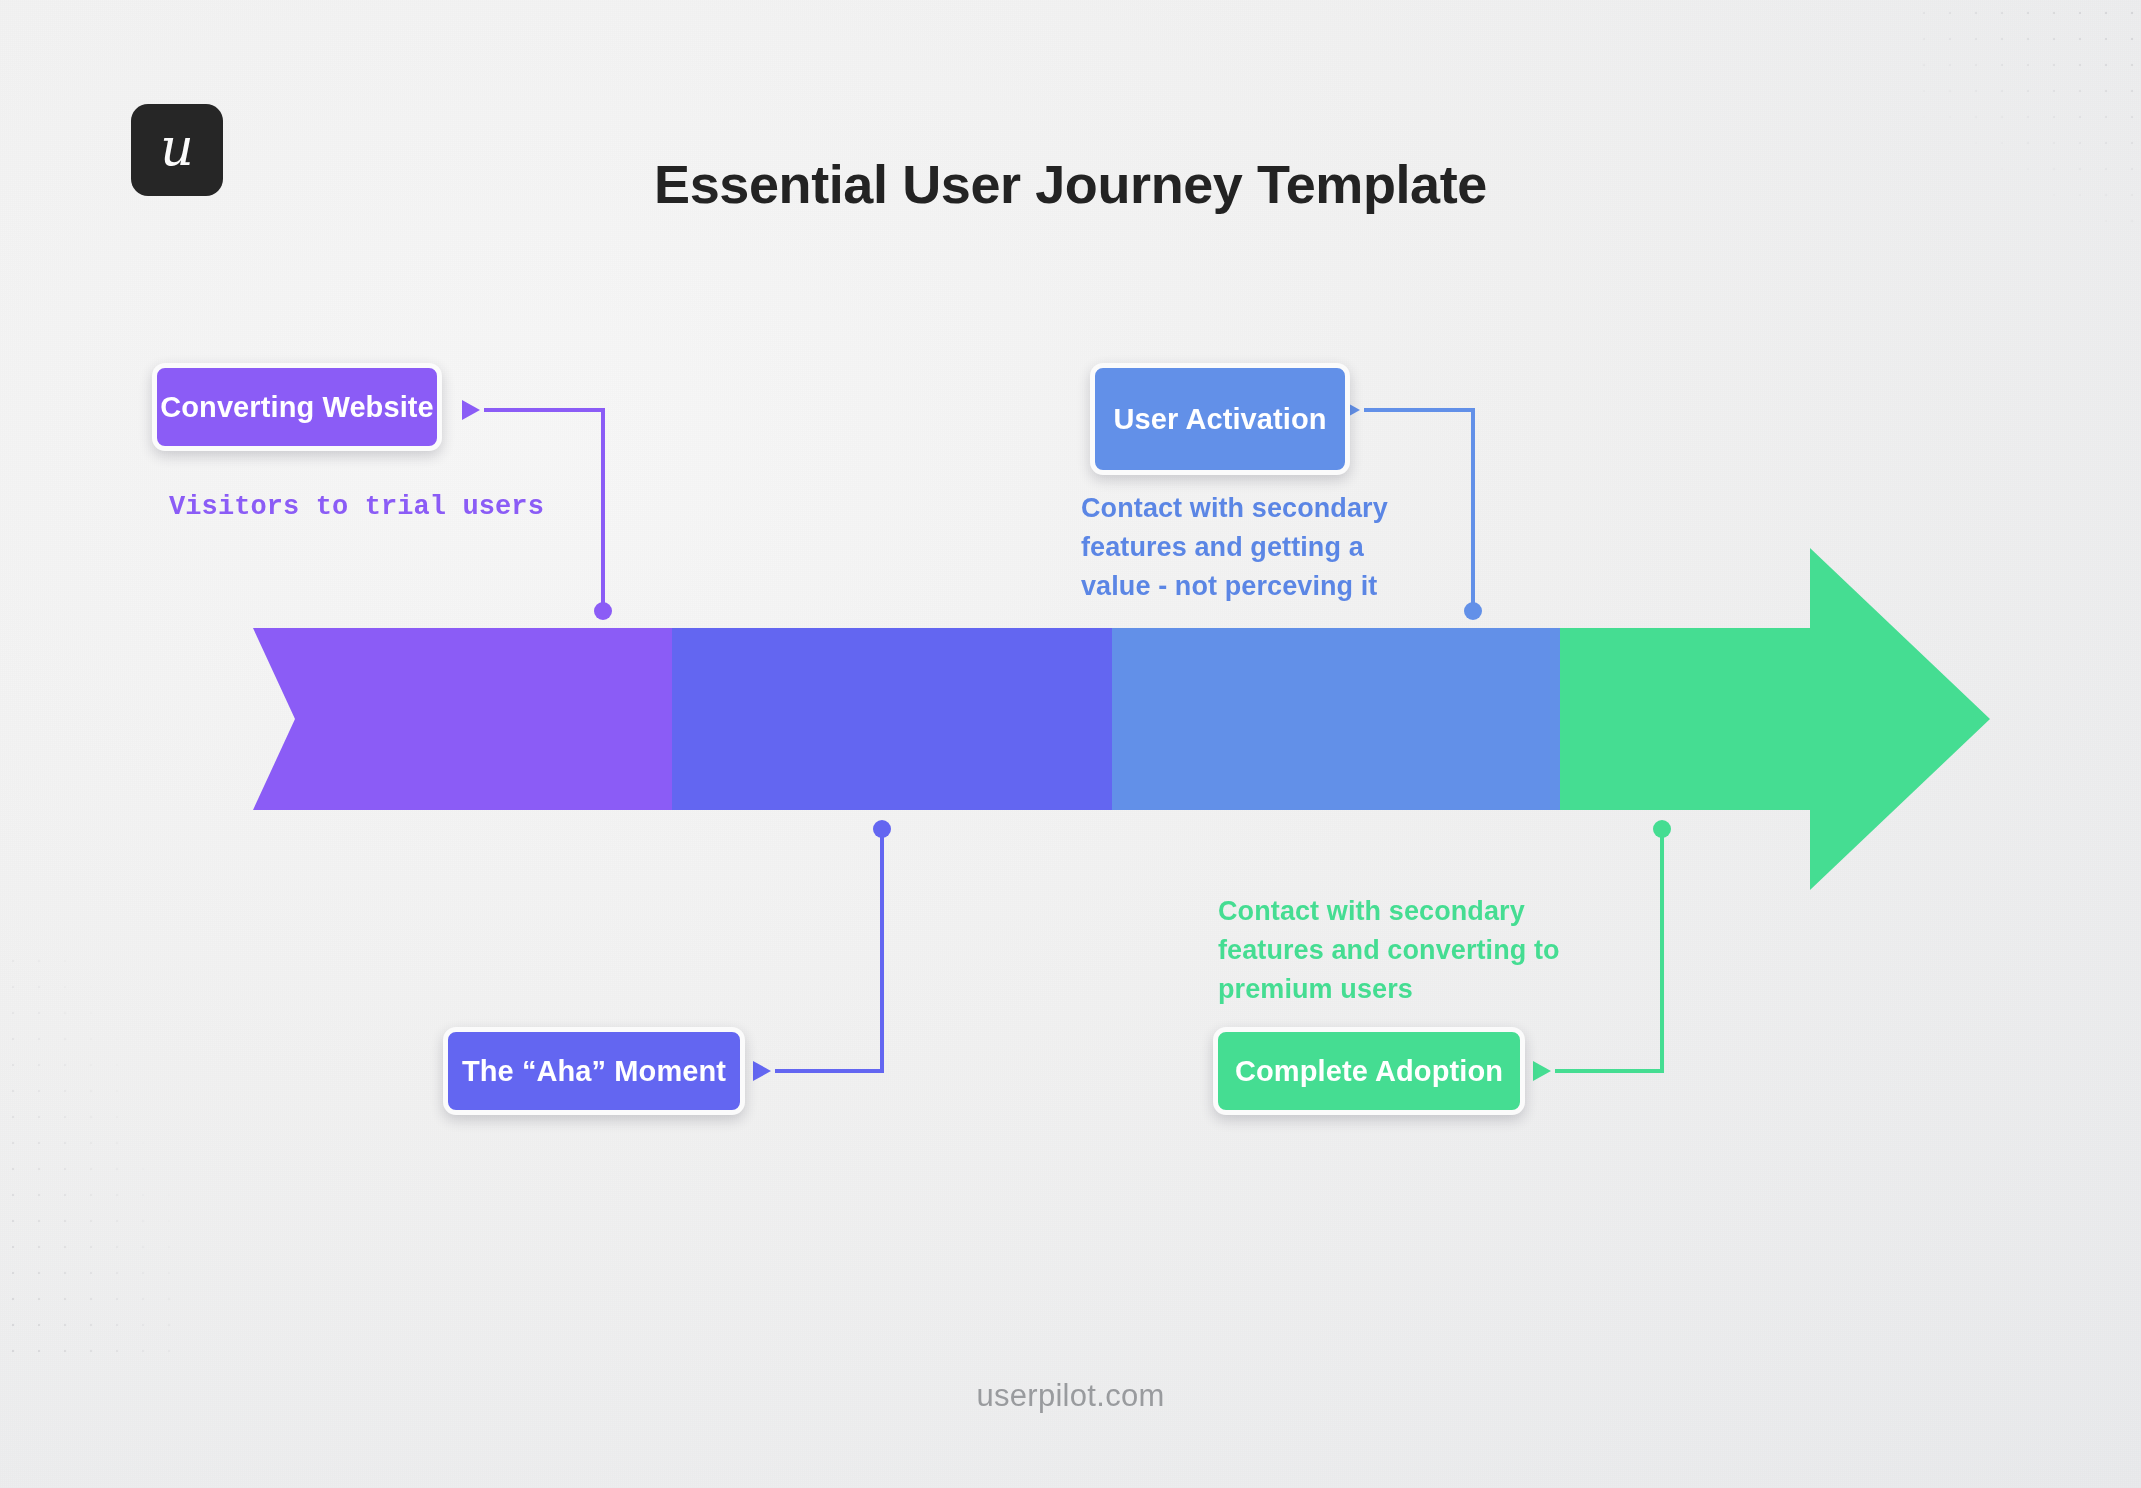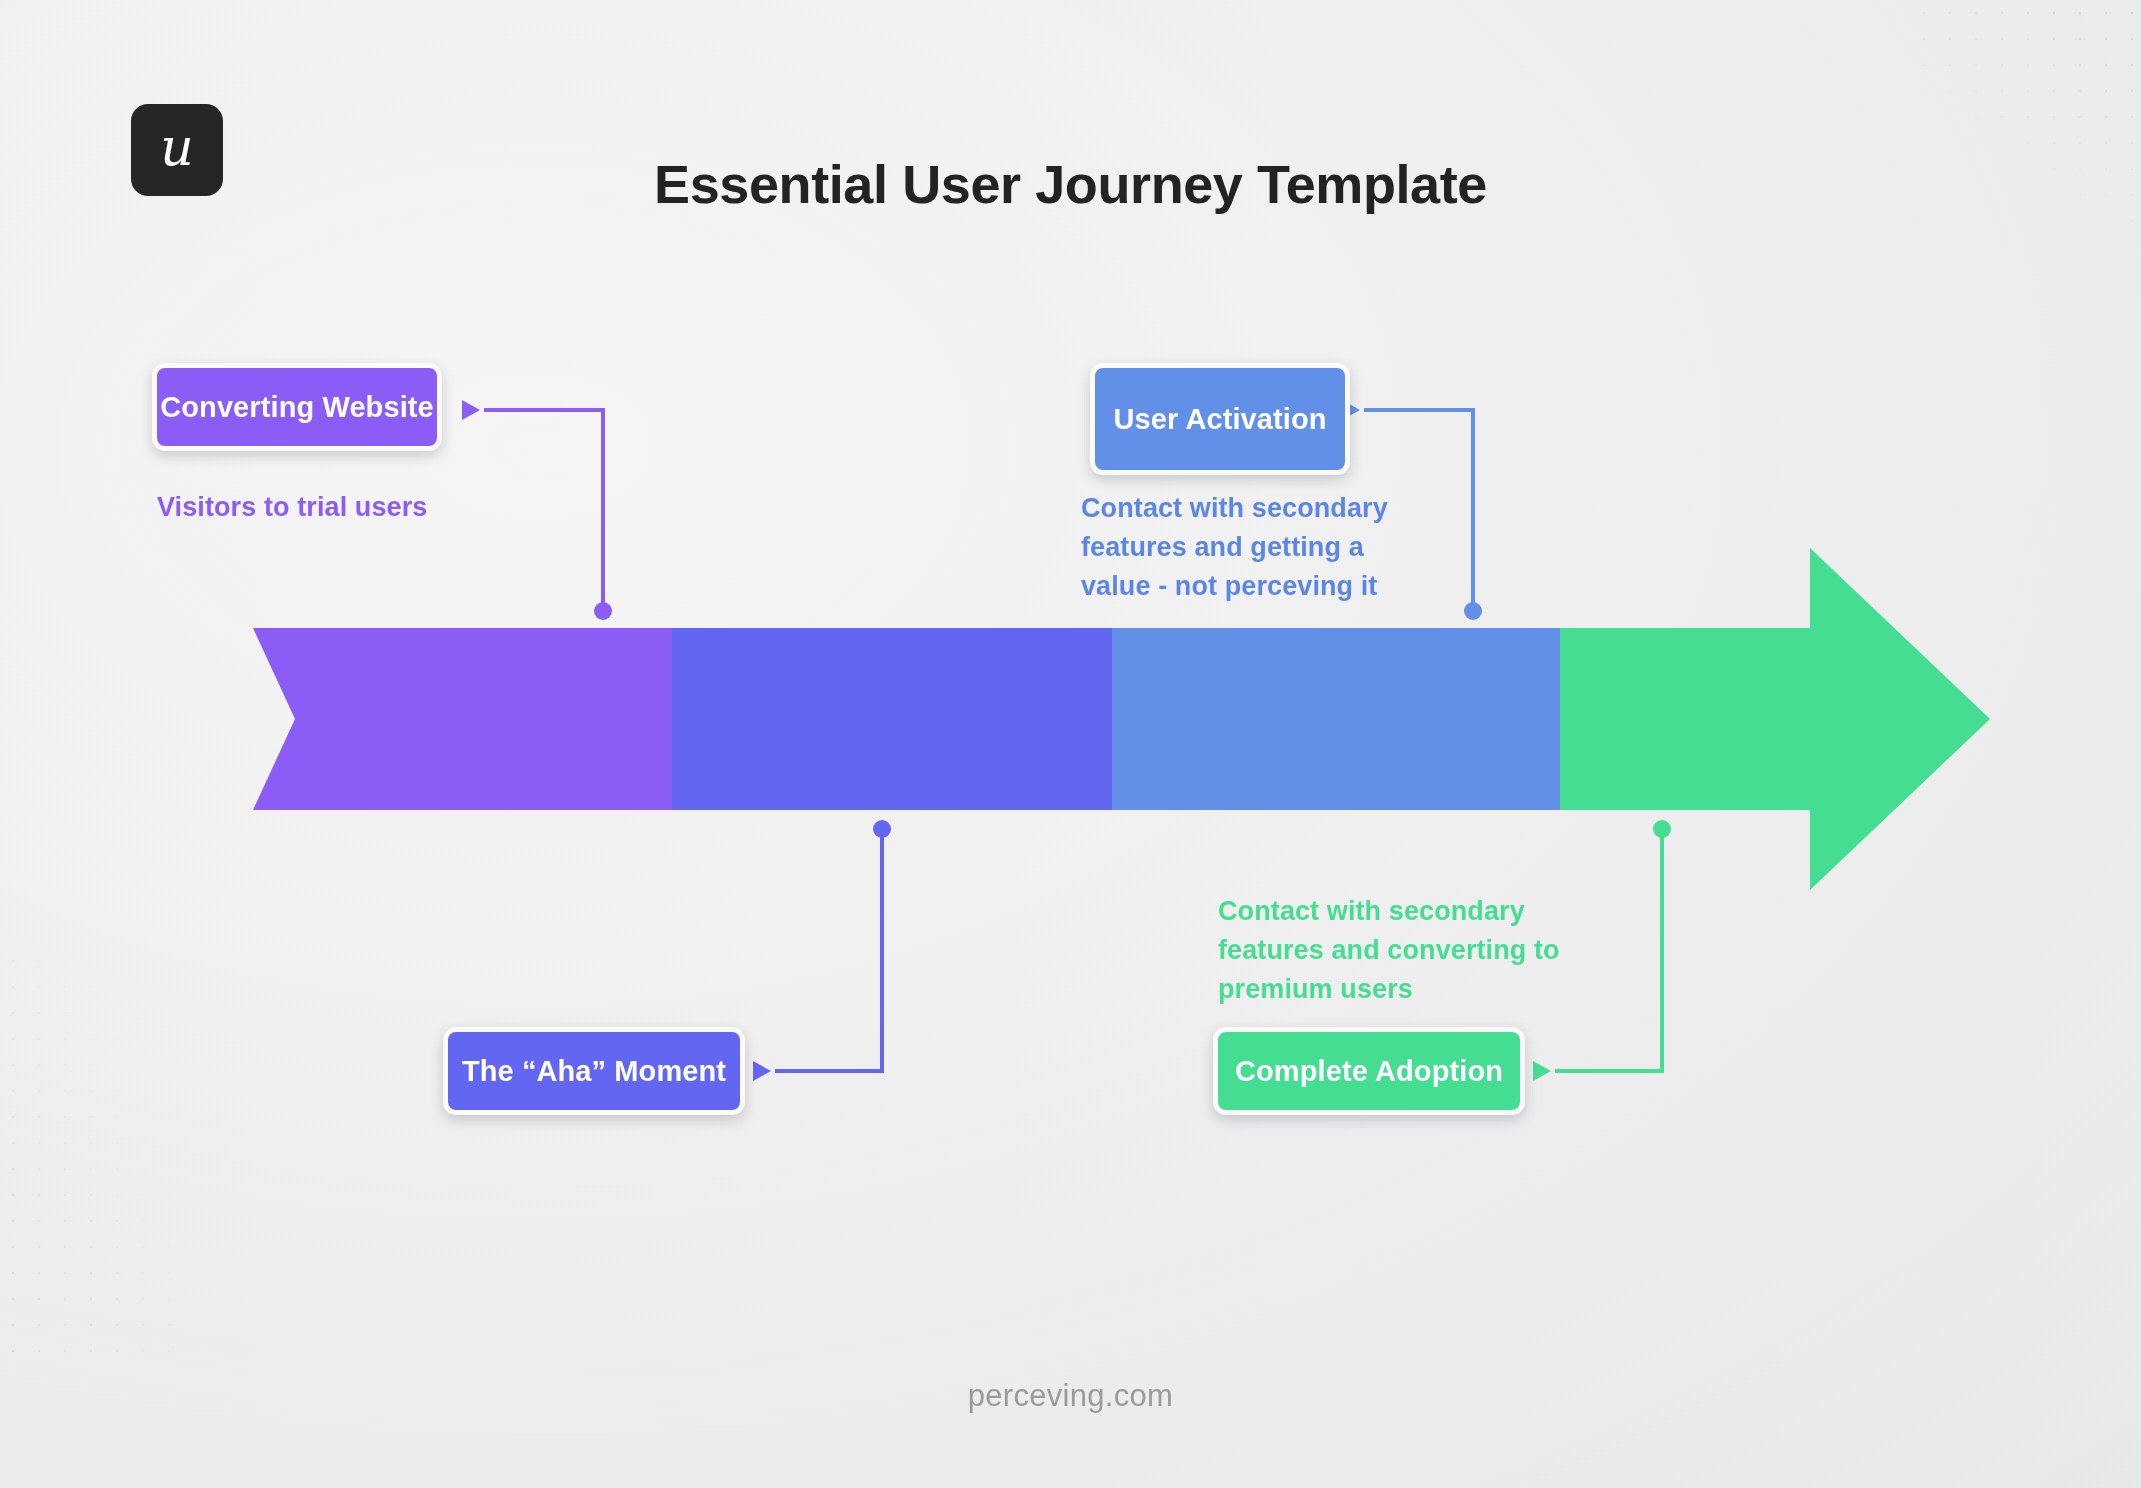--- a/index.html
+++ b/index.html
@@ -110,7 +110,7 @@
     line-height: 1.44;
     letter-spacing: 0.1px;
   }
-  #desc-visitors   { left: 157px;  top: 488px;  color: #8b5cf6; }
+  #desc-visitors   { left: 169px;  top: 488px;  color: #8b5cf6; font-family: Liberation Mono, monospace; }
   #desc-activation { left: 1081px; top: 489px;  width: 350px; color: #5b86e5; }
   #desc-mental     { left: 441px;  top: 913px;  width: 420px; color: #6366f1; }
   #desc-secondary  { left: 1218px; top: 892px;  width: 400px; color: #45dd92; }

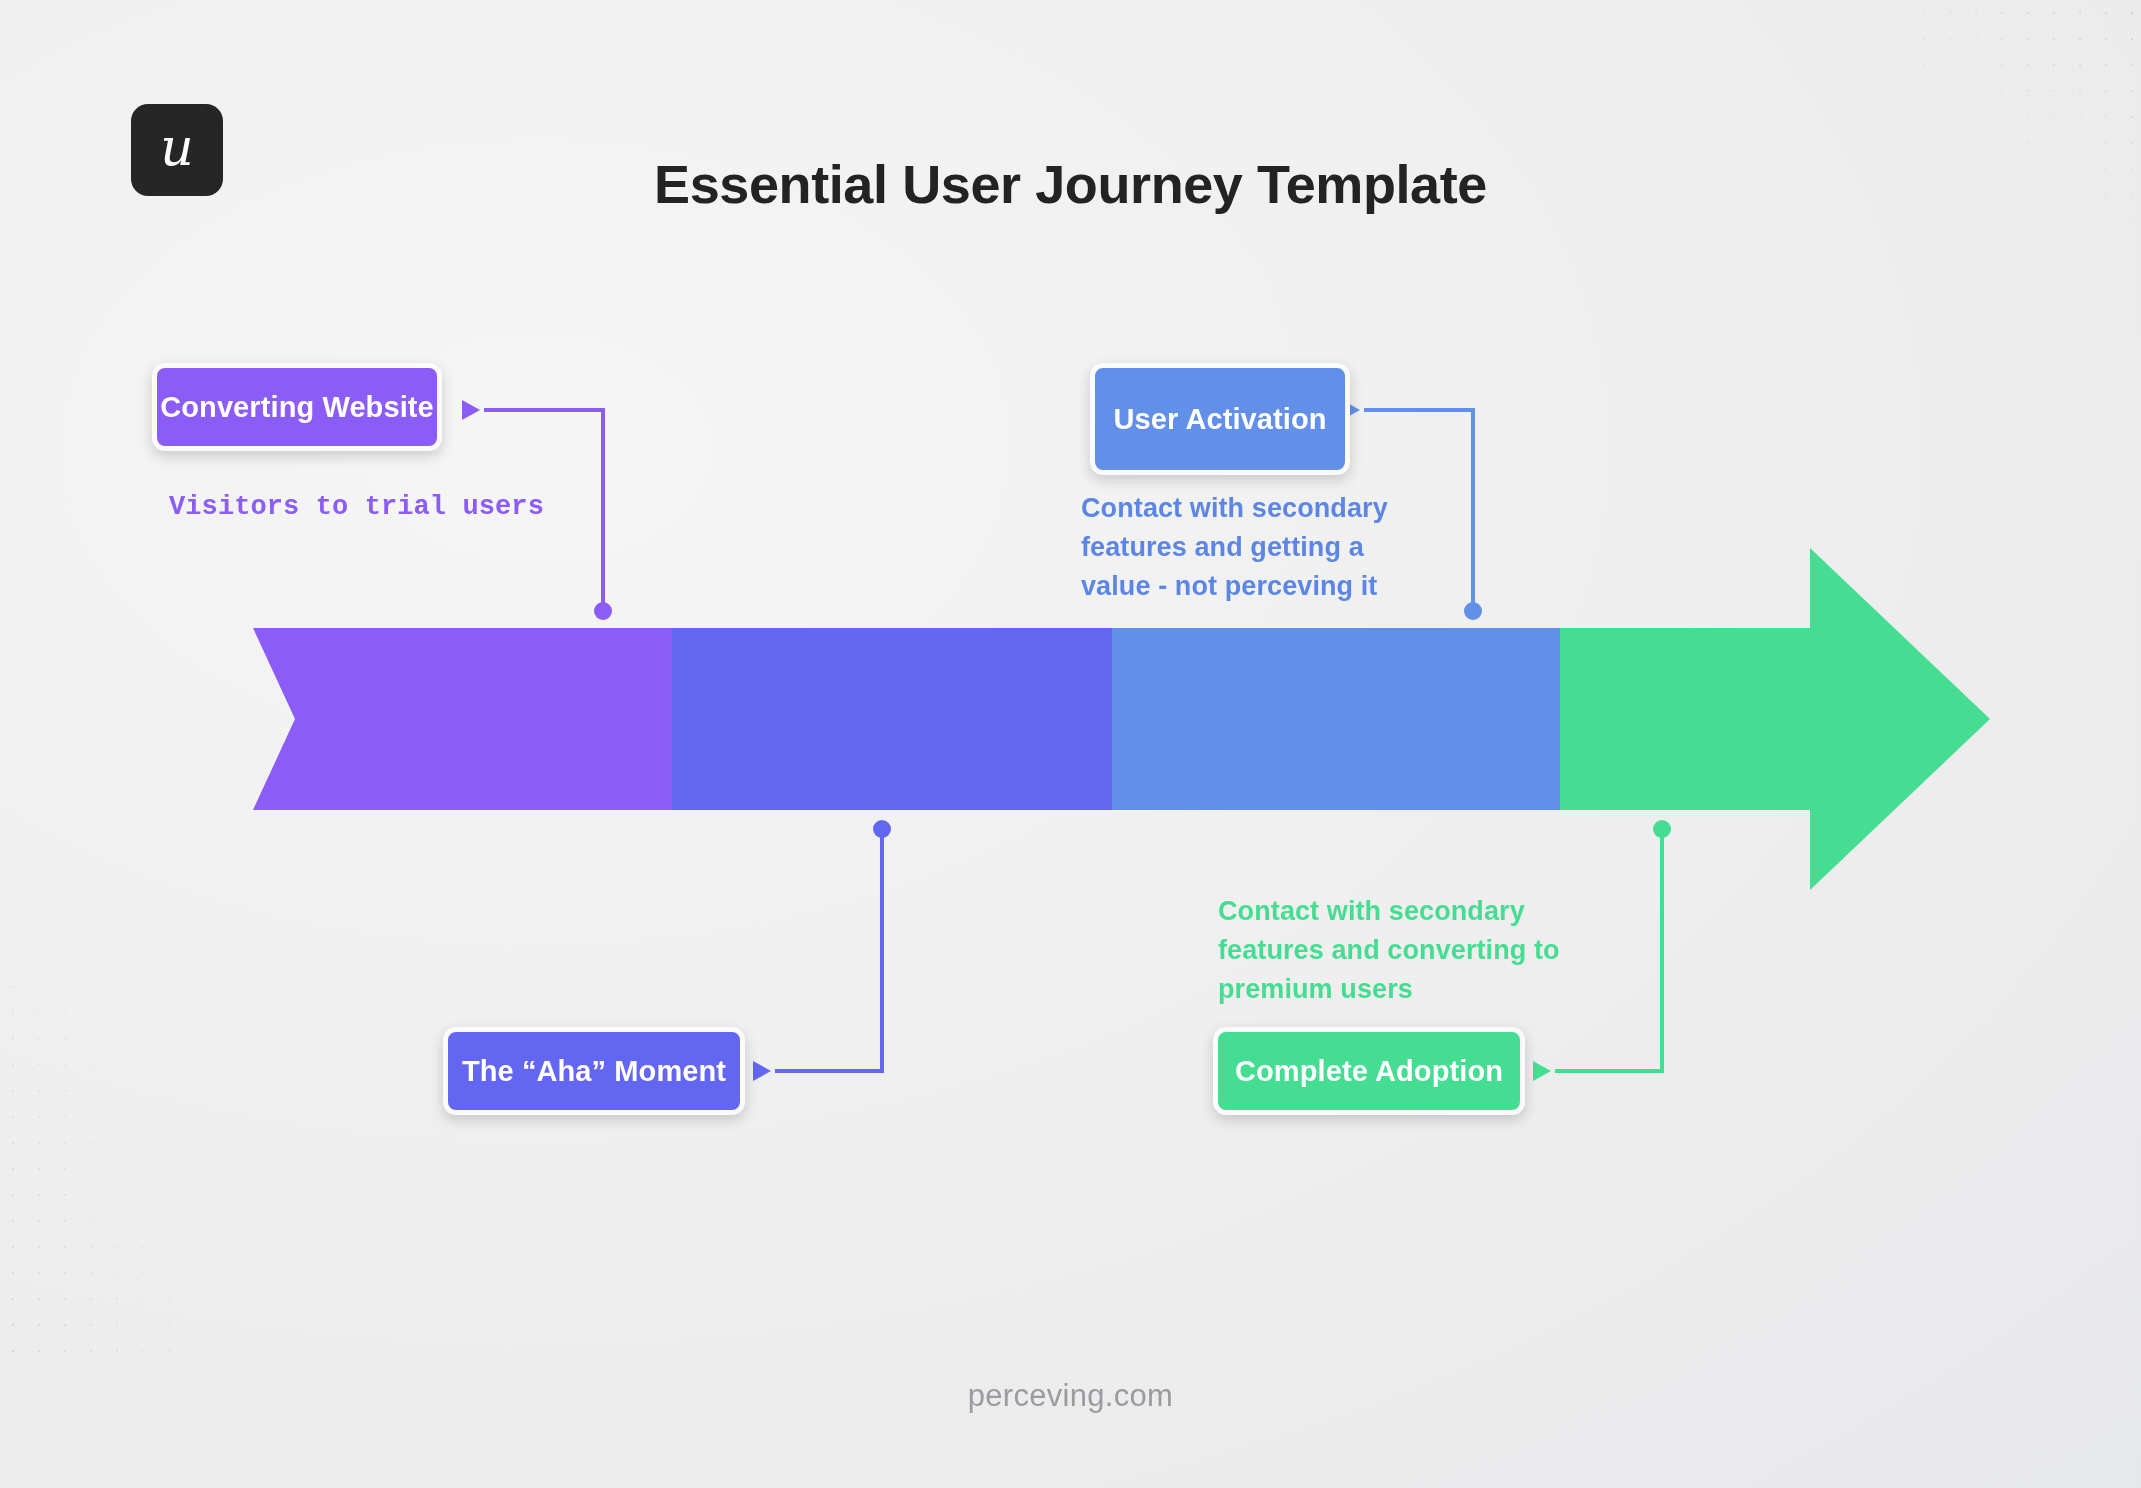--- a/index.html
+++ b/index.html
@@ -191,7 +191,7 @@
 
   <div class="desc" id="desc-secondary">Contact with secondary features and converting to premium users</div>
 
-  <div id="footer">perceving.com</div>
+  <div id="footer">userpilot.com</div>
 
 </div>
 

